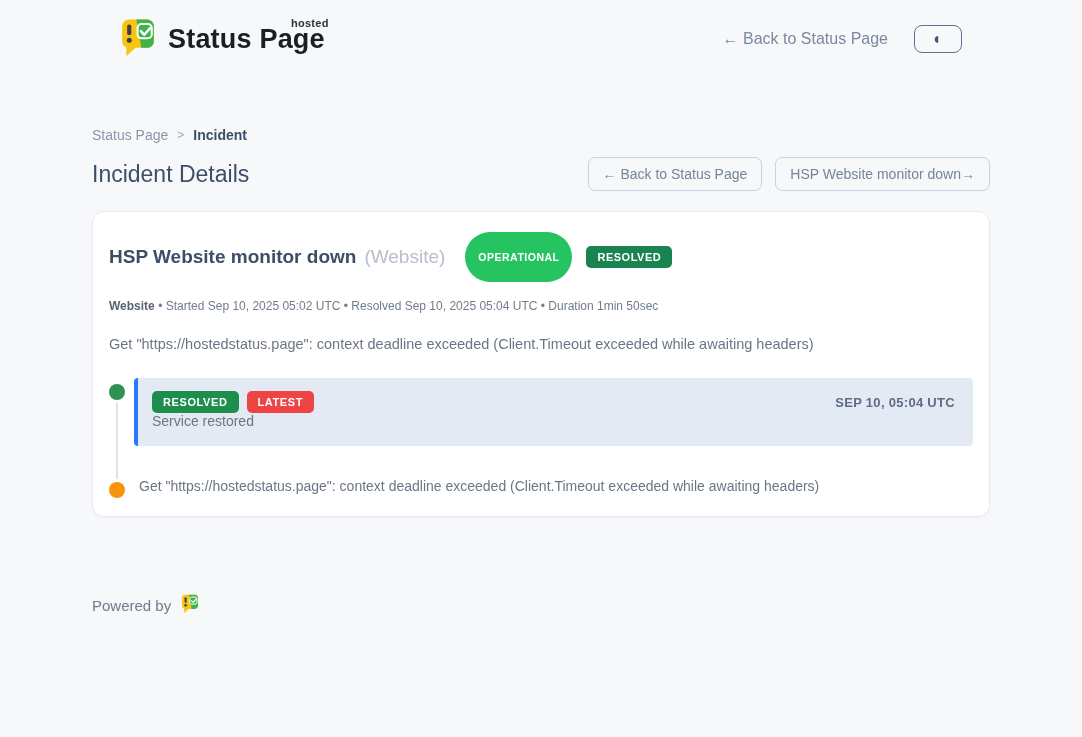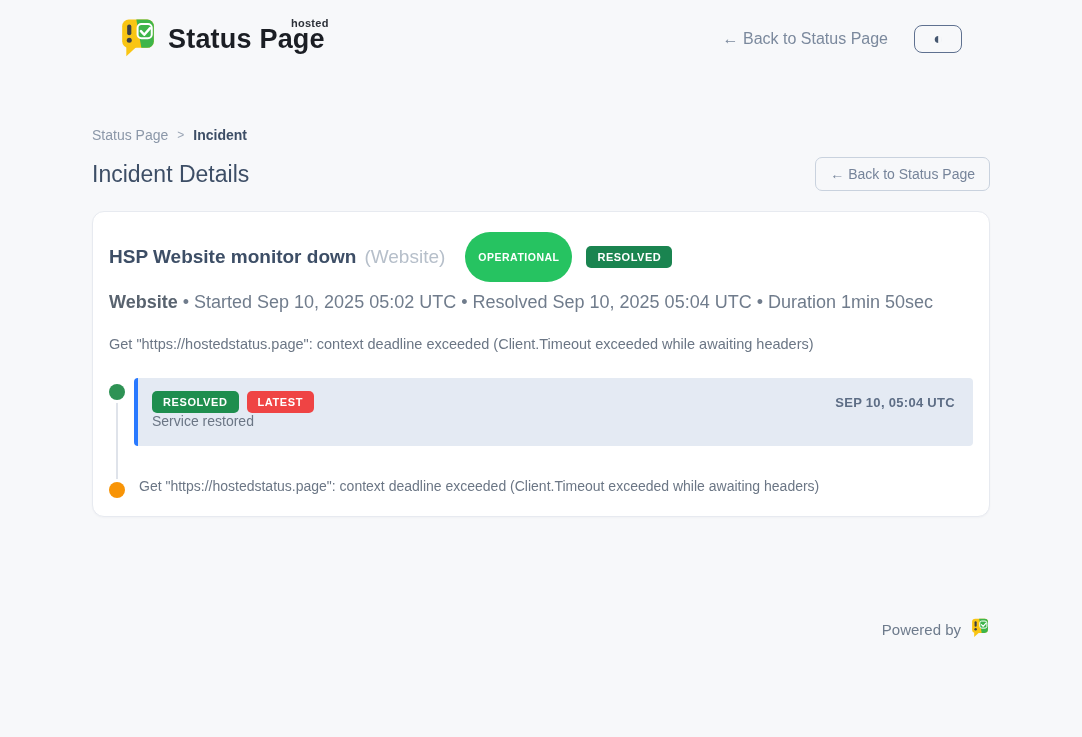--- a/index.html
+++ b/index.html
@@ -127,6 +127,7 @@
     <h1 class="page-title">Incident Details</h1>
     <div class="nav-buttons">
       <button class="nav-btn">← Back to Status Page</button>
+      <button class="nav-btn">HSP Website monitor down→</button>
     </div>
   </div>
 

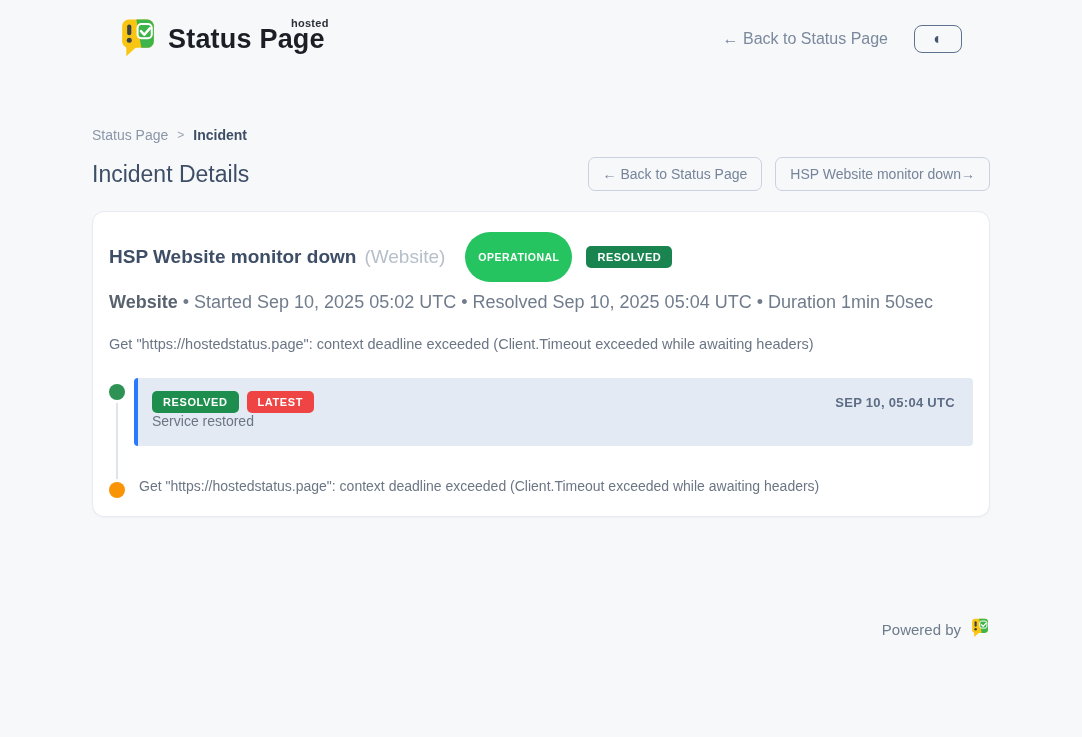--- a/index.html
+++ b/index.html
@@ -53,7 +53,7 @@
     margin-left: 6px; background: #1a8450; color: #ffffff; font-size: 11px; font-weight: 700;
     letter-spacing: 0.5px; padding: 5px 11px; border-radius: 5px;
   }
-  .card-meta { margin-top: 8px; font-size: 18px; color: #707c8c; }
+  .card-meta { margin-top: 15px; font-size: 12px; color: #707c8c; }
   .card-meta .meta-component { font-weight: 700; color: #59636f; }
   .card-desc { margin-top: 23px; font-size: 14.5px; color: #6b7685; }
   

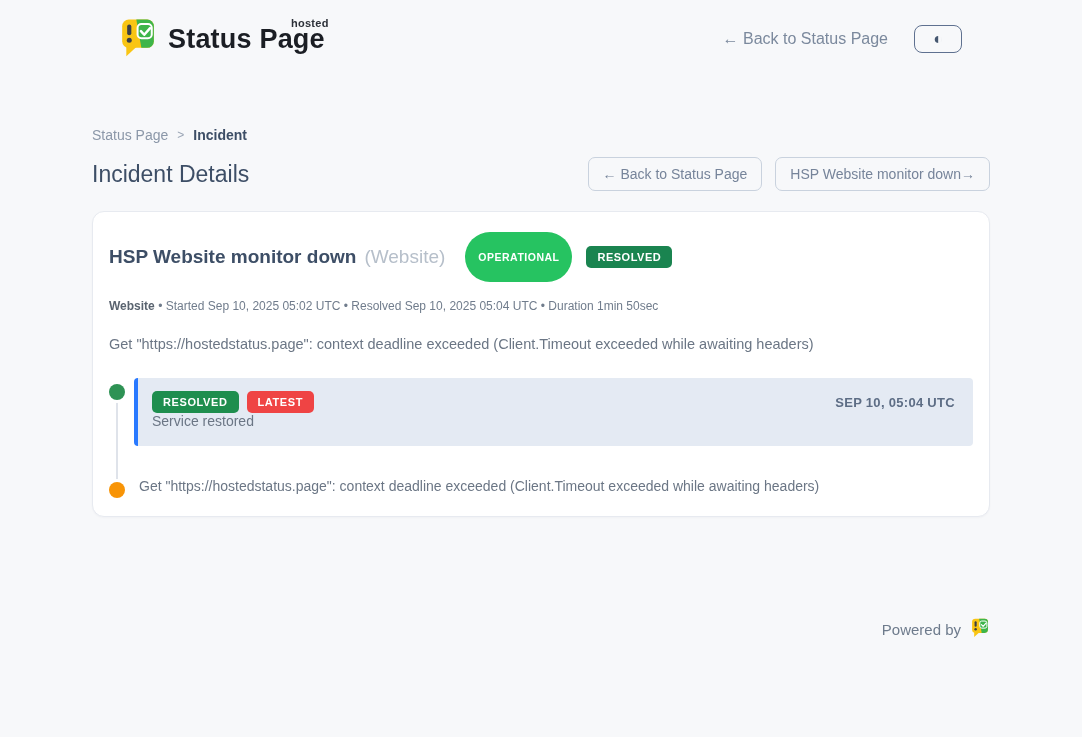--- a/index.html
+++ b/index.html
@@ -83,7 +83,7 @@
   .tl-msg { margin-top: 0; font-size: 14px; color: #6b7685; }
   .tl-box-plain .tl-msg { margin-top: 13px; }
   
-  .footer { margin-top: 100px; text-align: right; }
+  .footer { margin-top: 76px; text-align: left; }
   .powered { display: inline-flex; align-items: center; gap: 9px; font-size: 15px; color: #6e7b8c; }
 </style>
 </head>

